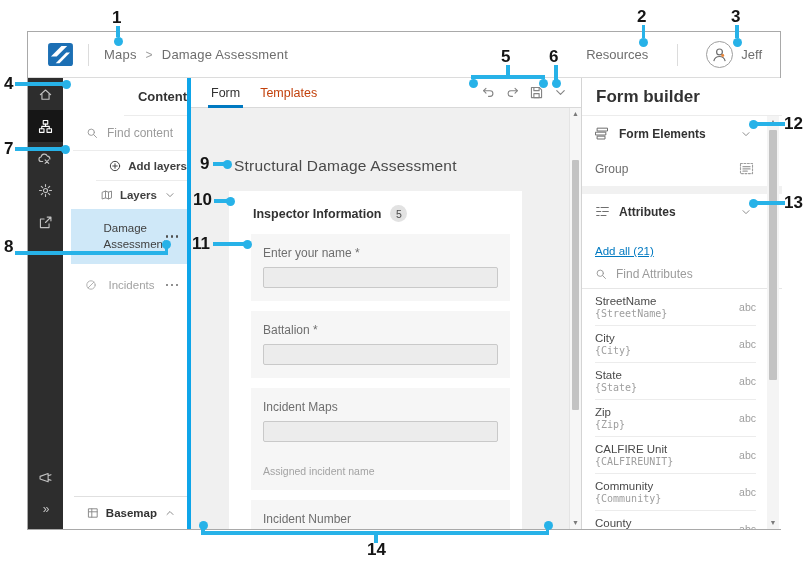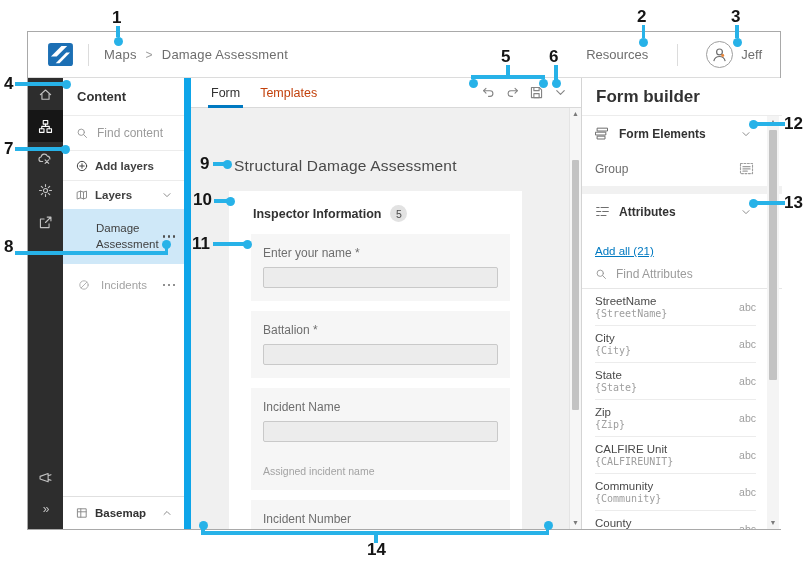--- a/index.html
+++ b/index.html
@@ -34,8 +34,8 @@
   .chev-txt{font-size:12px;letter-spacing:-1px;color:#c2c2c2;}
 
   
-  .content{width:128px;flex:0 0 128px;background:#fff;border-right:7px solid #0ea5e9;
-           display:flex;flex-direction:column;font-size:12px;min-height:0;}
+  .content{width:128px;flex:0 0 128px;background:#fff;border-right:4px solid #0ea5e9;
+           display:flex;flex-direction:column;font-size:12px;min-height:0;align-items:flex-end;}
   .c-title{height:38px;flex:0 0 38px;display:flex;align-items:center;padding-left:14px;
            font-size:13px;font-weight:bold;color:#323232;border-bottom:1px solid #ececec;}
   .c-search{height:35px;flex:0 0 35px;display:flex;align-items:center;gap:7px;padding-left:13px;

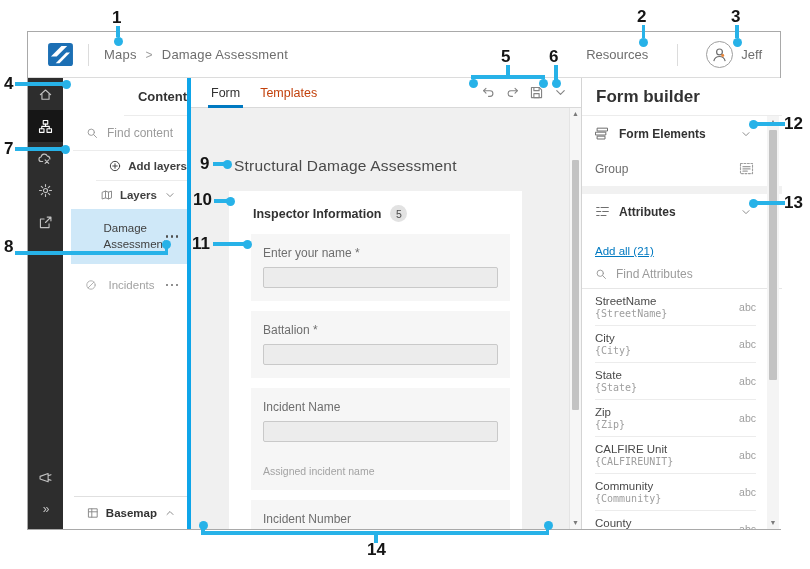--- a/index.html
+++ b/index.html
@@ -354,7 +354,7 @@
             </div>
 
             <div class="field">
-              <div class="field-label">Incident Name</div>
+              <div class="field-label">Incident Maps</div>
               <input class="field-input" value="" style="">
               <div class="field-hint">Assigned incident name</div>
             </div>

